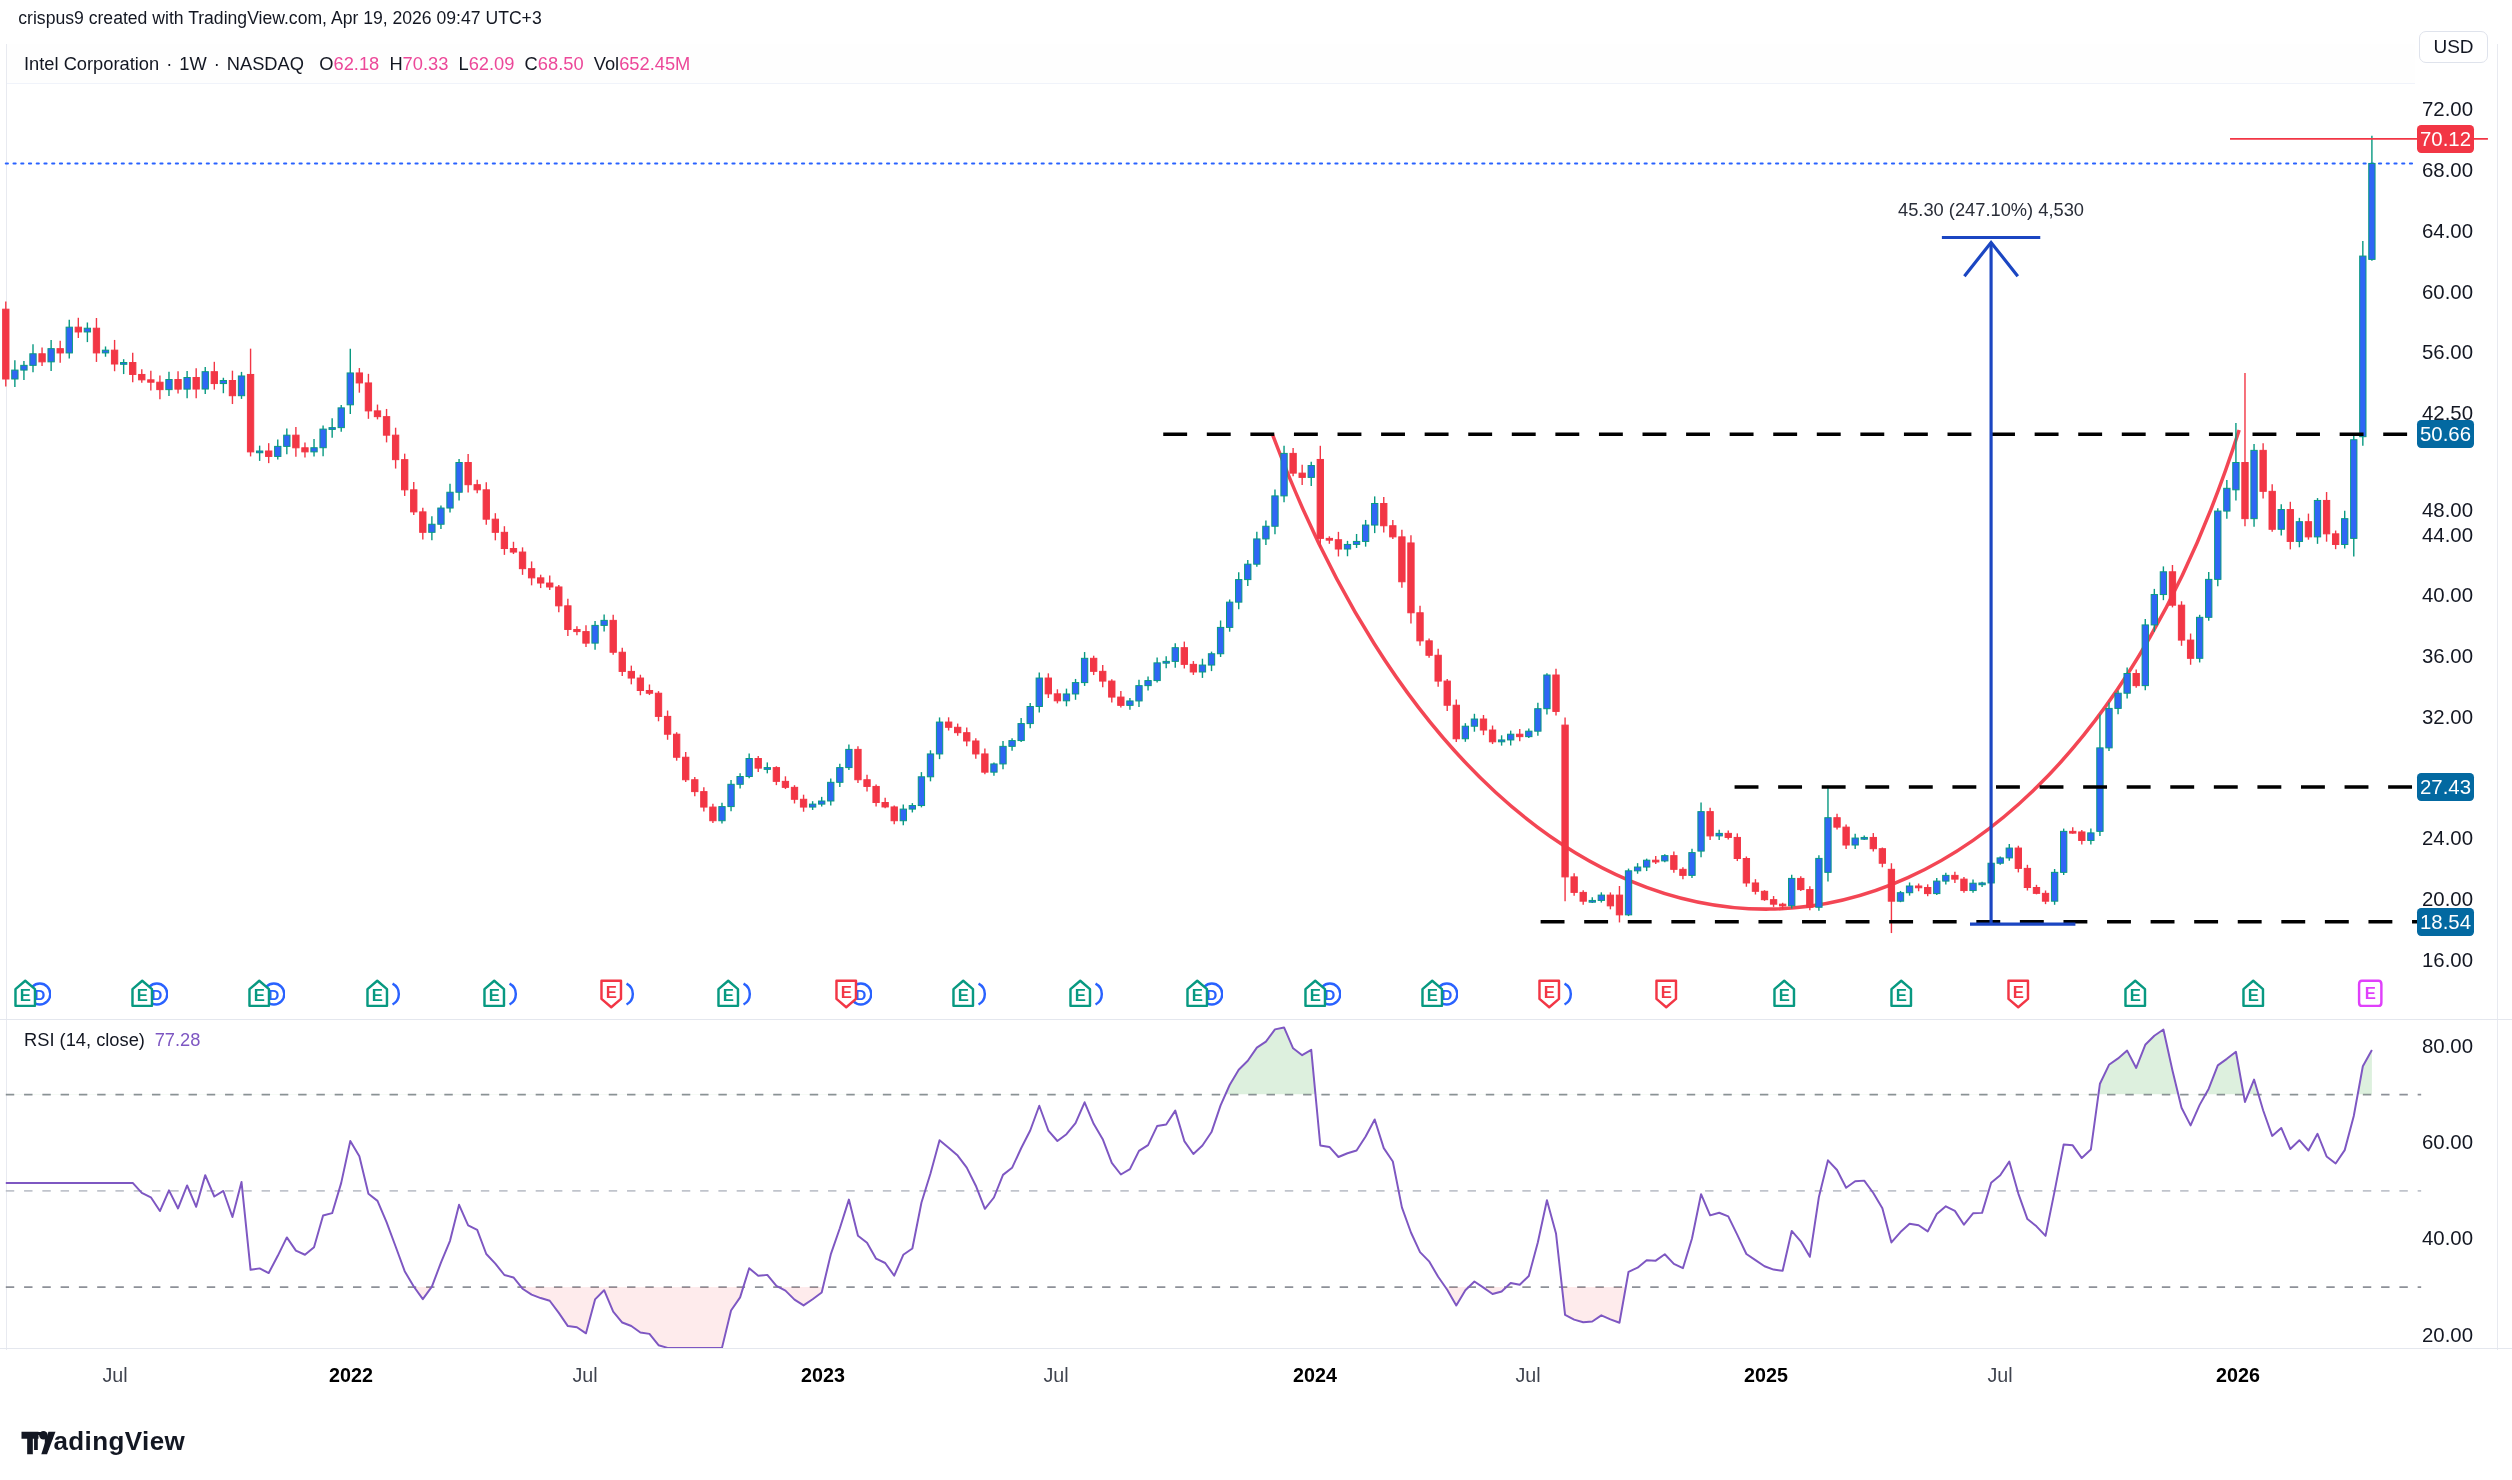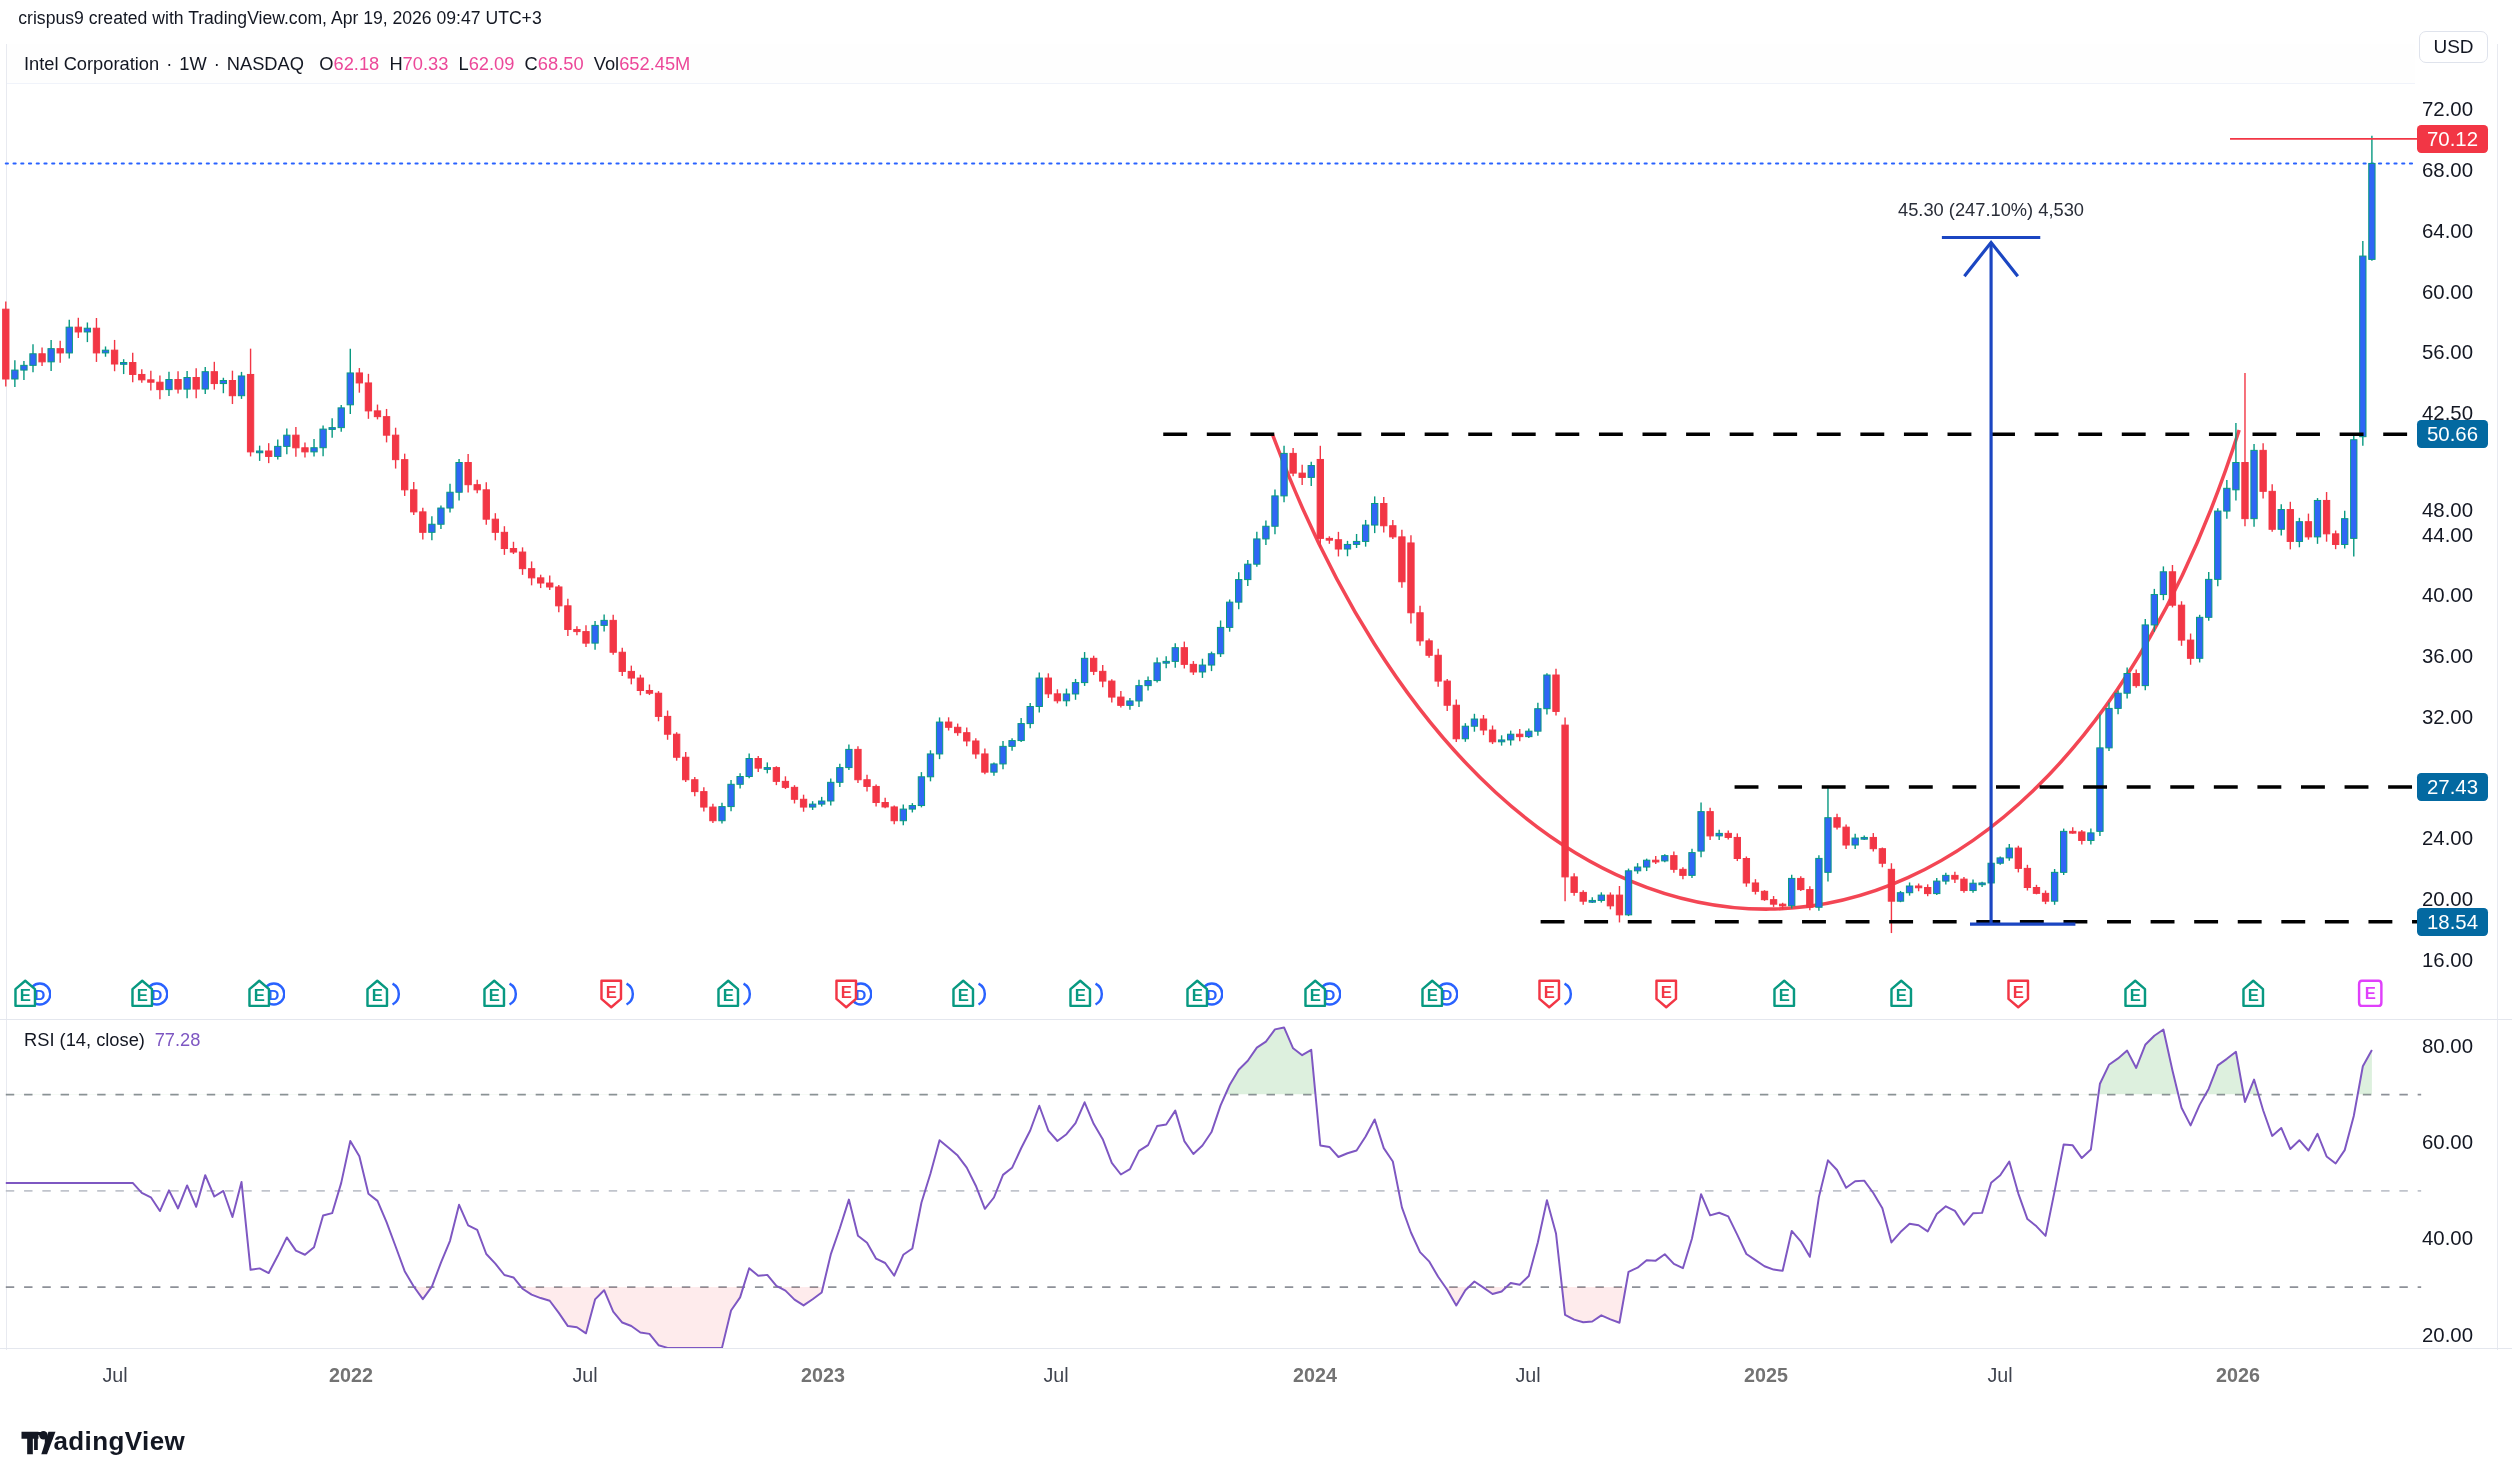--- a/index.html
+++ b/index.html
@@ -16,7 +16,7 @@
   .usd-chip{position:absolute;left:2419px;top:31px;width:67px;height:29.5px;border:1.4px solid #dfe3ec;border-radius:7px;
     display:flex;align-items:center;justify-content:center;font-size:19px;color:#131722;background:#fff;}
   .ptick{position:absolute;left:2422px;font-size:20.4px;color:#131722;}
-  .chip{position:absolute;left:2417px;height:28px;padding:0 10px;display:flex;align-items:center;
+  .chip{position:absolute;left:2417px;height:28px;padding:0 3px;display:flex;align-items:center;
     font-size:20.4px;color:#fff;border-radius:4.2px;}
   .chip.red{background:#f23645;}
   .chip.black{background:#0369a1;}

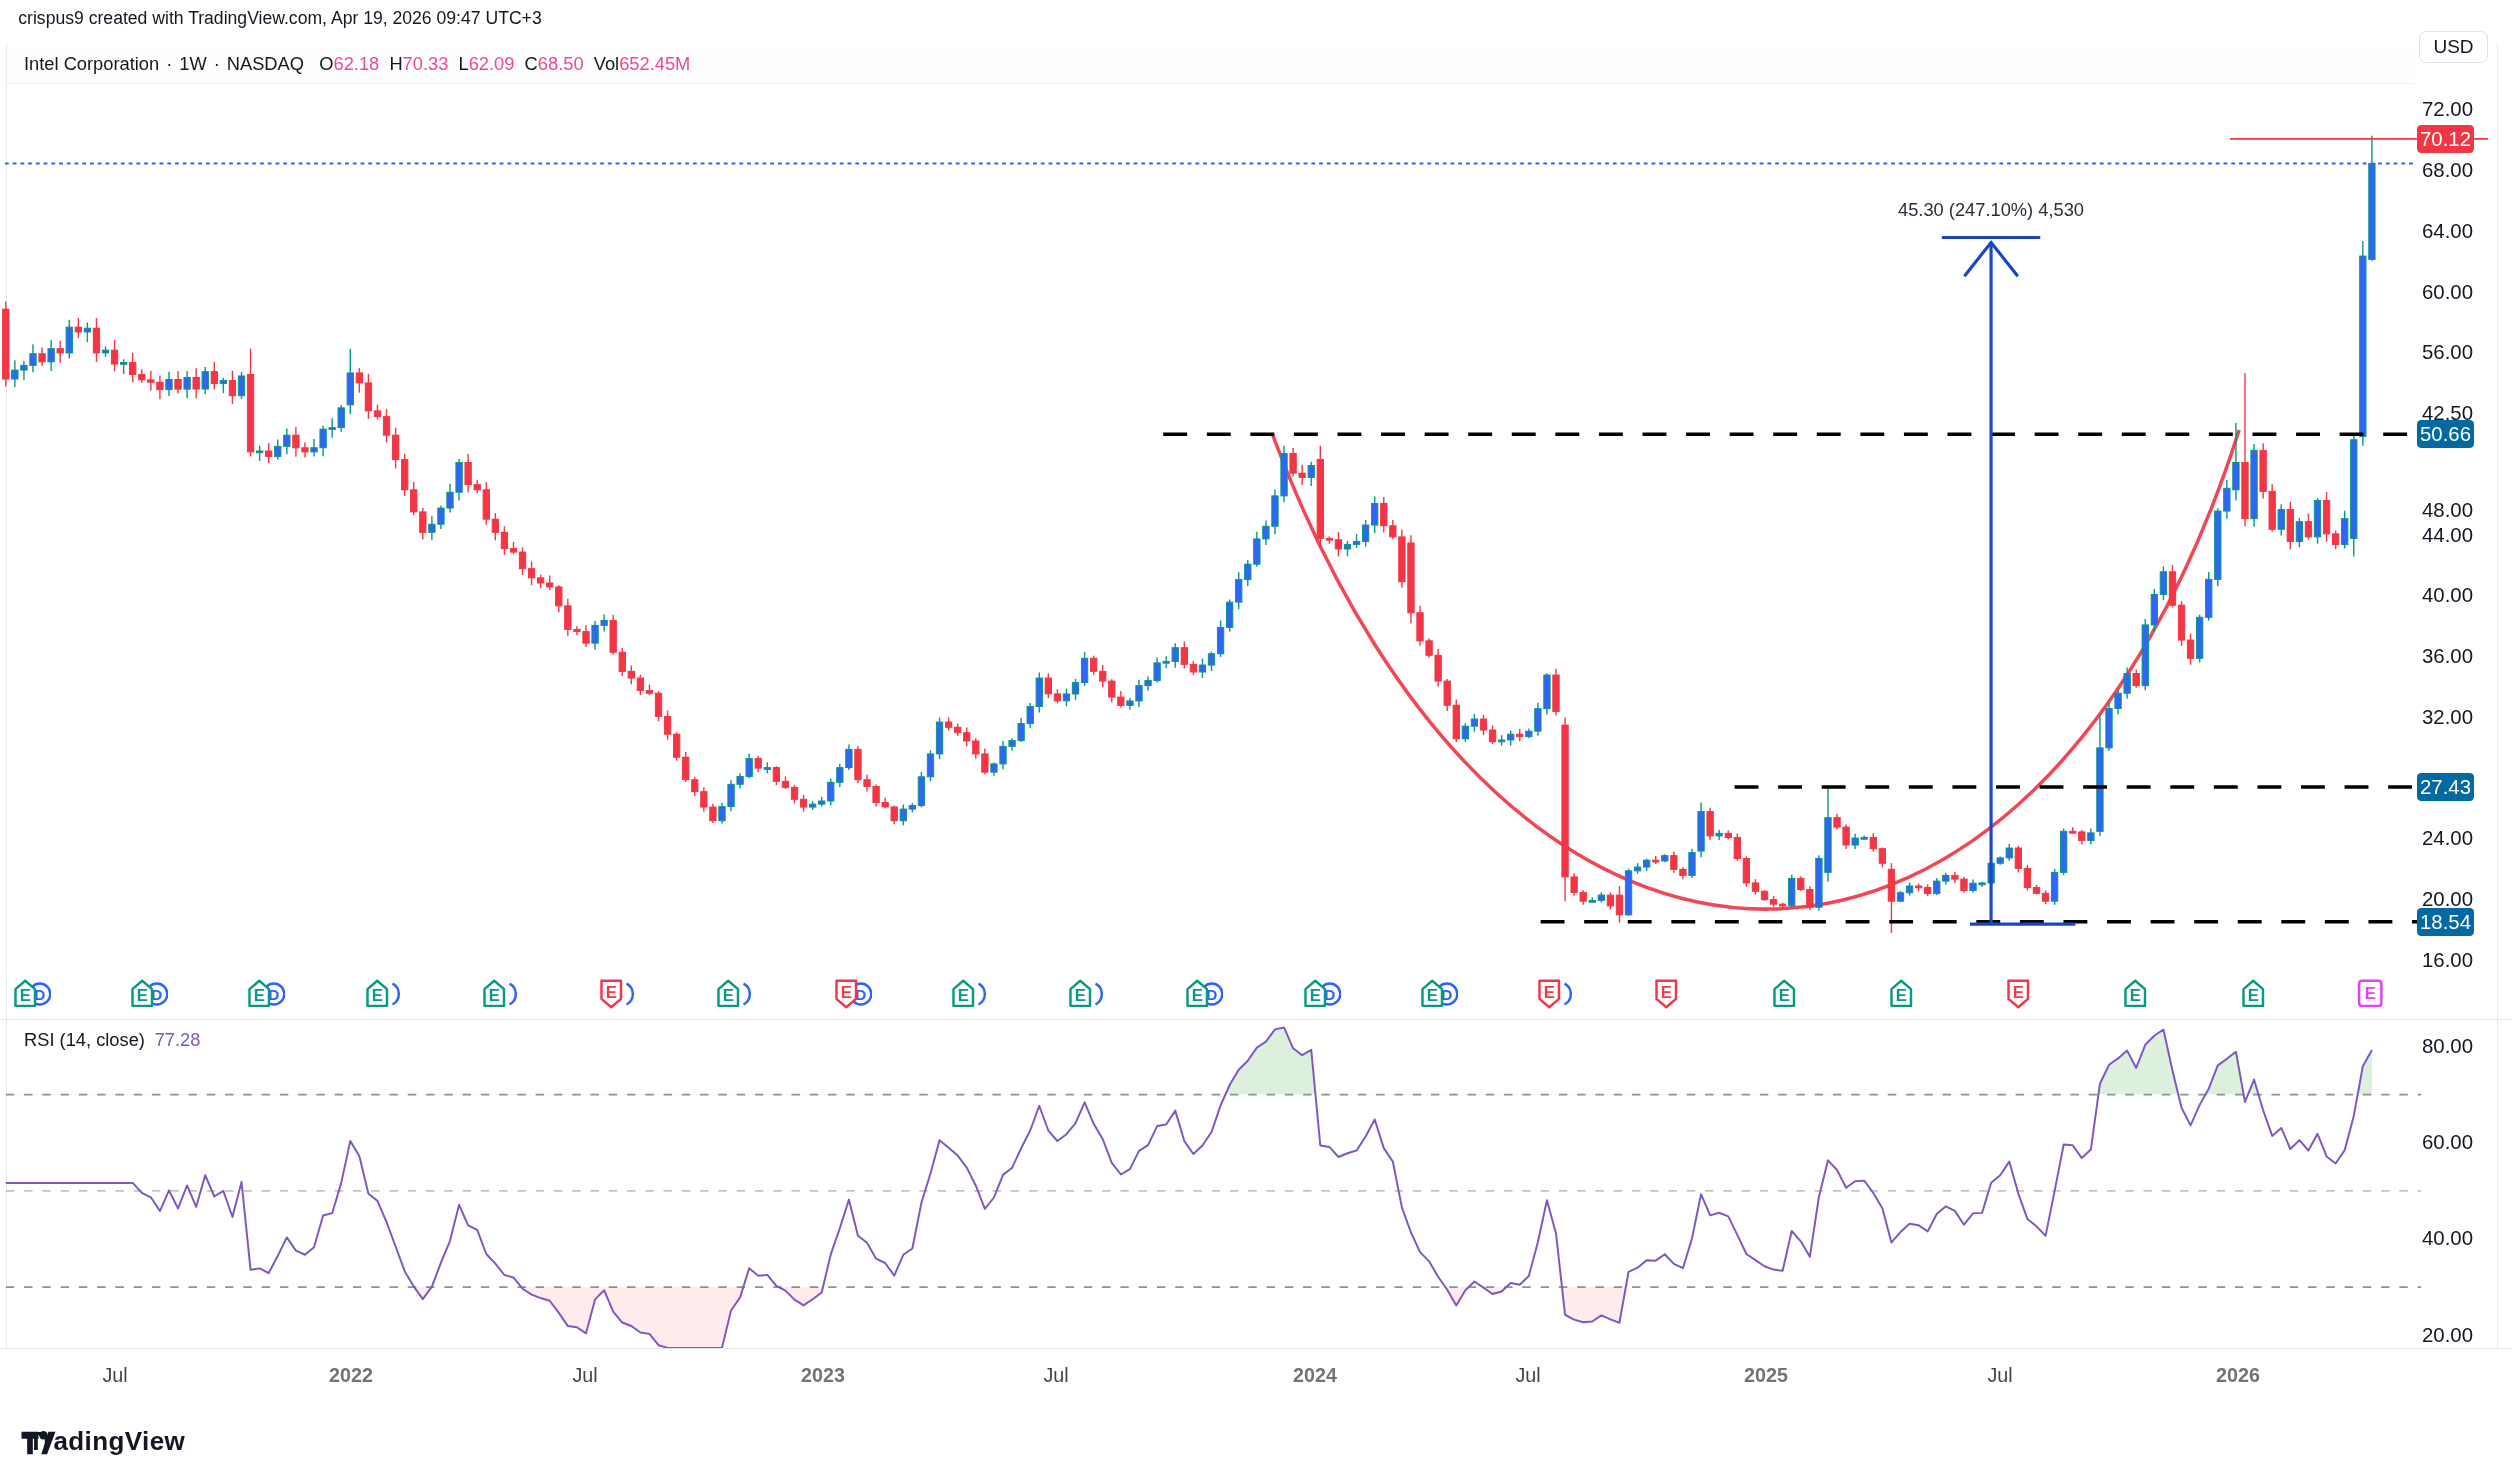--- a/index.html
+++ b/index.html
@@ -25,7 +25,7 @@
   .rsi-label .val{color:#7e57c2;margin-left:9.8px;}
   .sep-h{position:absolute;left:0;height:1.4px;background:#e4e7ee;}
   .xlab{position:absolute;top:1364px;font-size:19.7px;color:#40444f;transform:translateX(-50%);}
-  .xlab.year{font-weight:700;color:#737373;}
+  .xlab.year{font-weight:700;color:#000000;}
   .logo{position:absolute;left:19.7px;top:1426px;display:flex;align-items:center;}
   .logo .word{font-size:26px;font-weight:700;color:#131722;margin-left:8.4px;letter-spacing:0.4px;}
   svg{position:absolute;left:0;top:0;}

